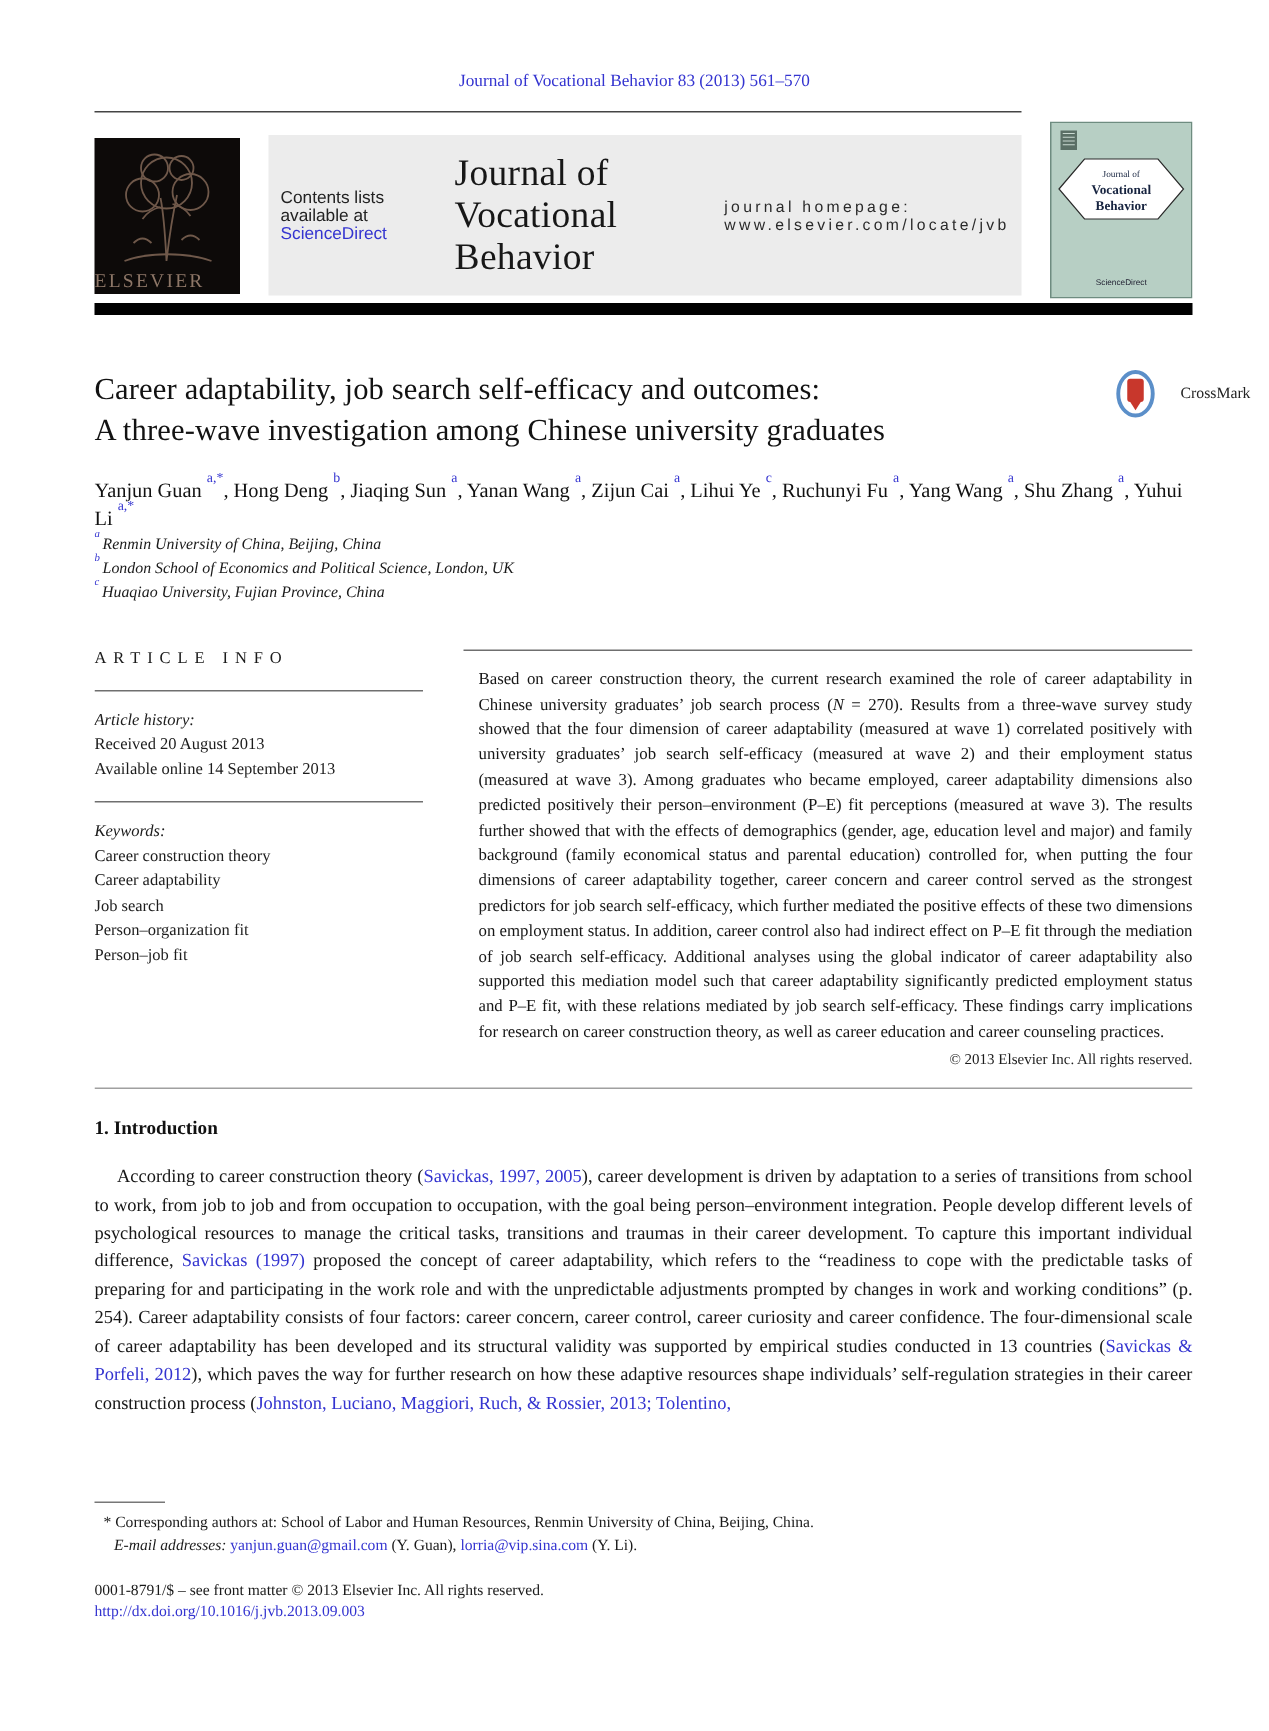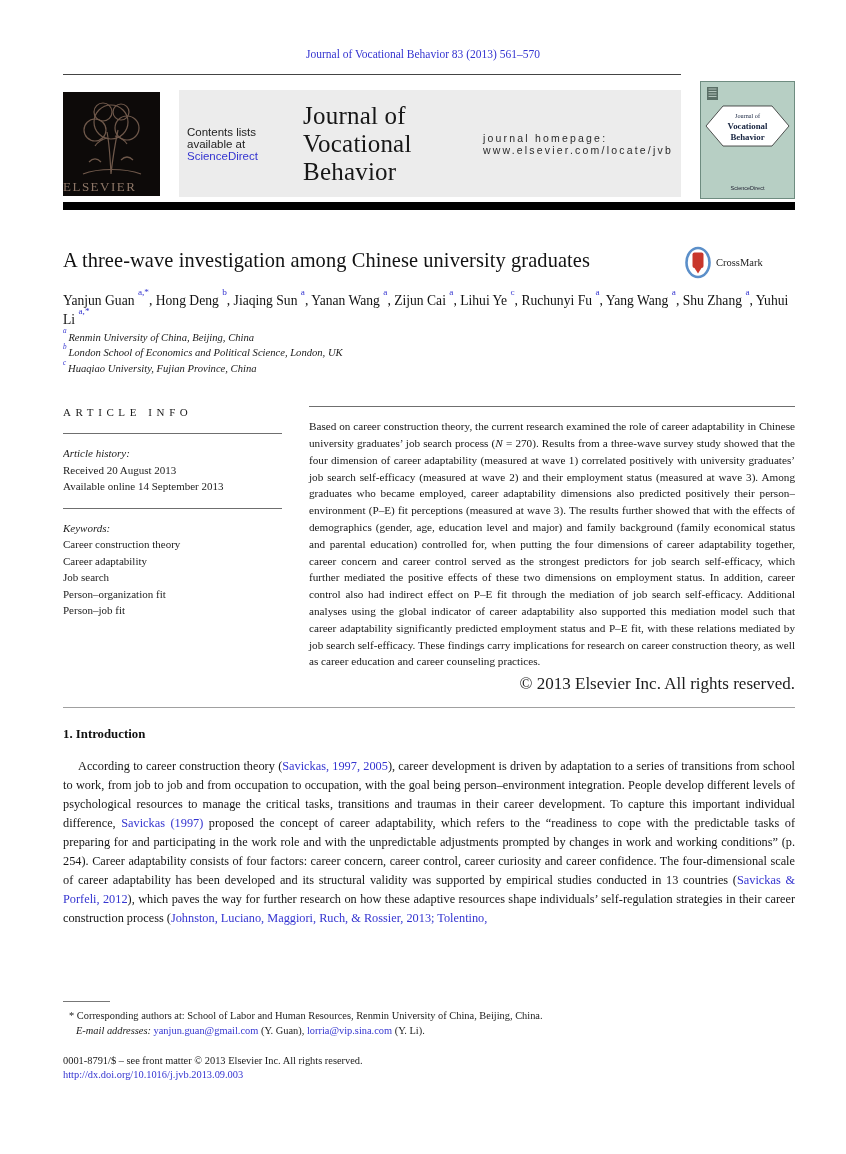--- a/index.html
+++ b/index.html
@@ -133,6 +133,7 @@
 
   <div class="main">
     <div class="art-title">
+      <div>Career adaptability, job search self-efficacy and outcomes:</div>
       <div>A three-wave investigation among Chinese university graduates</div>
     </div>
 

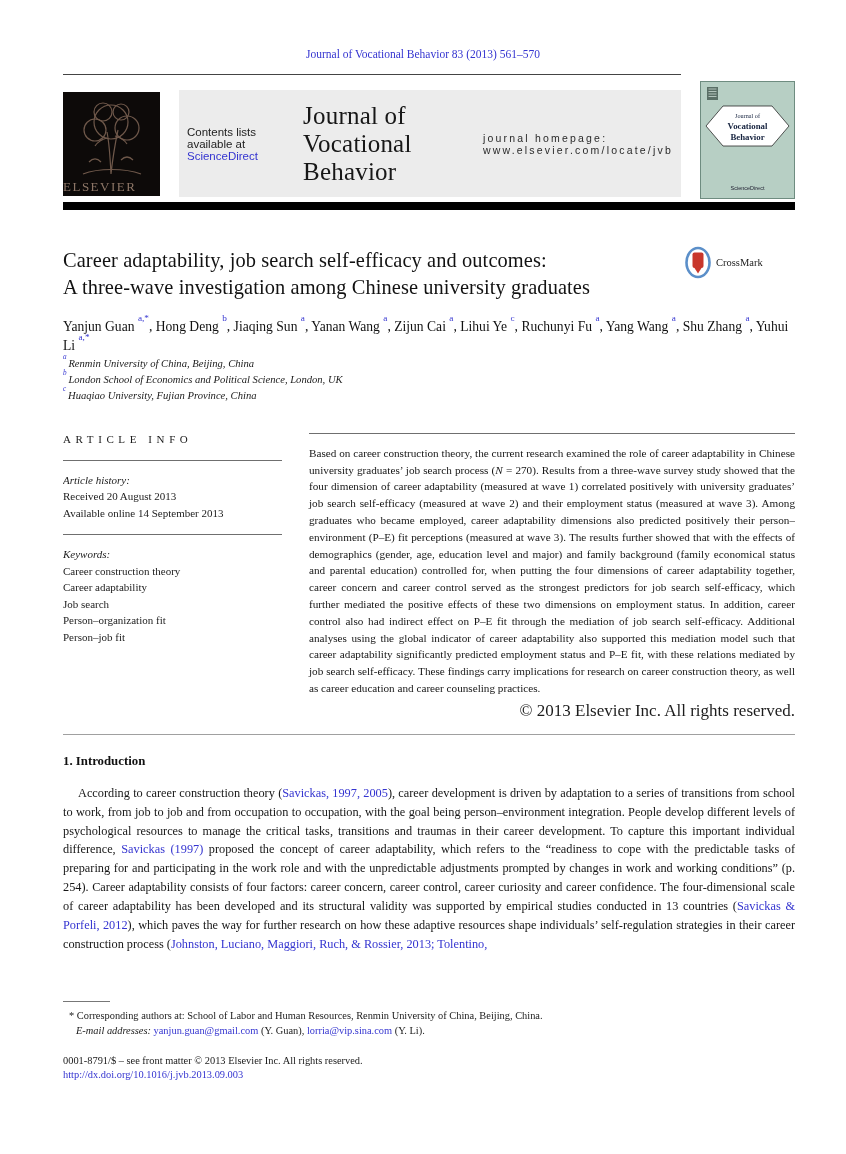--- a/index.html
+++ b/index.html
@@ -44,7 +44,7 @@
   
   .main{position:absolute;left:63px;top:247px;width:732px;height:754px;overflow:hidden;}
   .art-title{font-size:20.4px;line-height:1.3;color:#121212;letter-spacing:0.1px;}
-  .crossmark{position:absolute;left:684px;top:246px;display:flex;align-items:center;gap:4px;}
+  .crossmark{position:absolute;left:743px;top:246px;display:flex;align-items:center;gap:16px;}
   .crossmark-label{font-size:10.5px;color:#222;}
 
   .authors{margin-top:17px;font-size:13.6px;line-height:1.4;color:#111;}

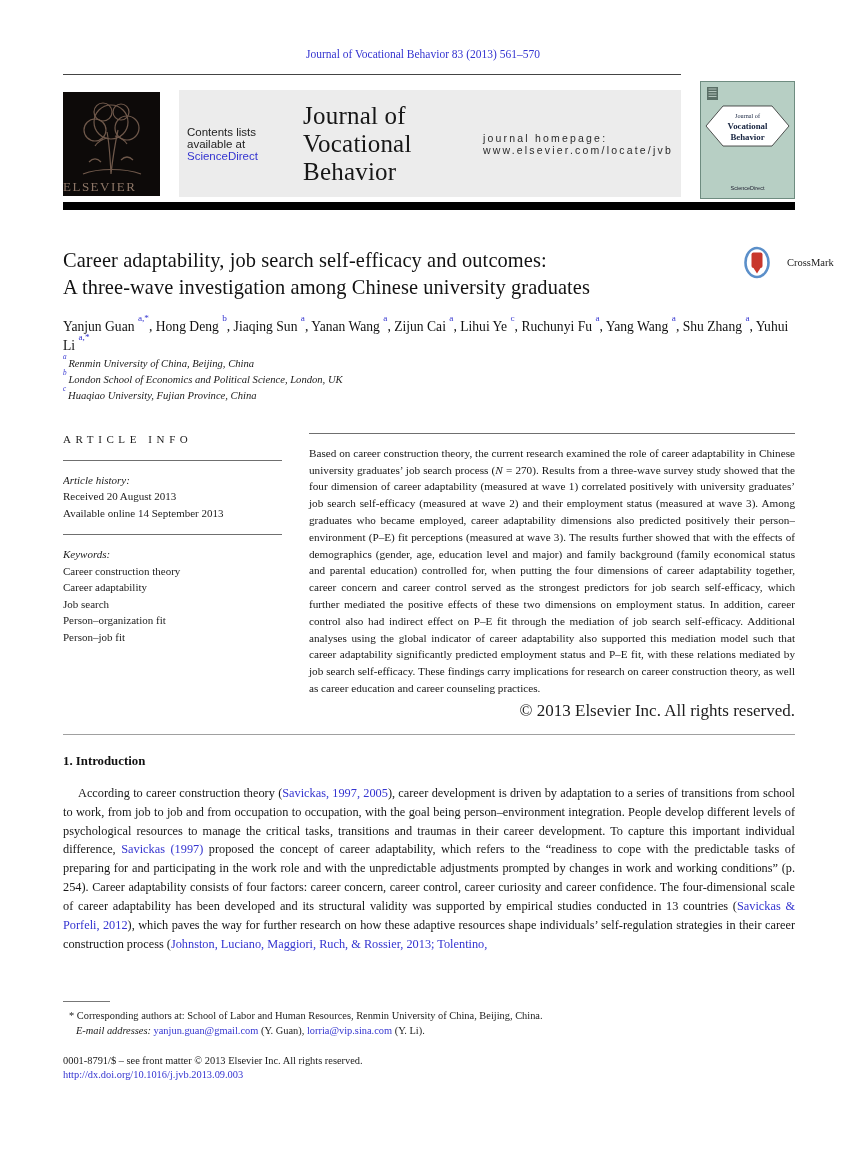--- a/index.html
+++ b/index.html
@@ -59,7 +59,7 @@
   .hist-label,.kw-label{font-style:italic;font-size:11px;line-height:1.5;}
   .plain-list div{font-size:11px;line-height:1.5;}
   .kw-rule{margin-top:13px;}
-  .abstract-body{font-size:11.2px;line-height:1.5;text-align:justify;color:#161616;}
+  .abstract-body{font-size:11.2px;line-height:1.5;text-align:justify;color:#161616;margin-left:10px;}
   .copyright{margin-top:4px;text-align:right;font-size:17px;}
 
   .full-rule{border-top:1px solid #a0a0a0;margin-top:13px;}

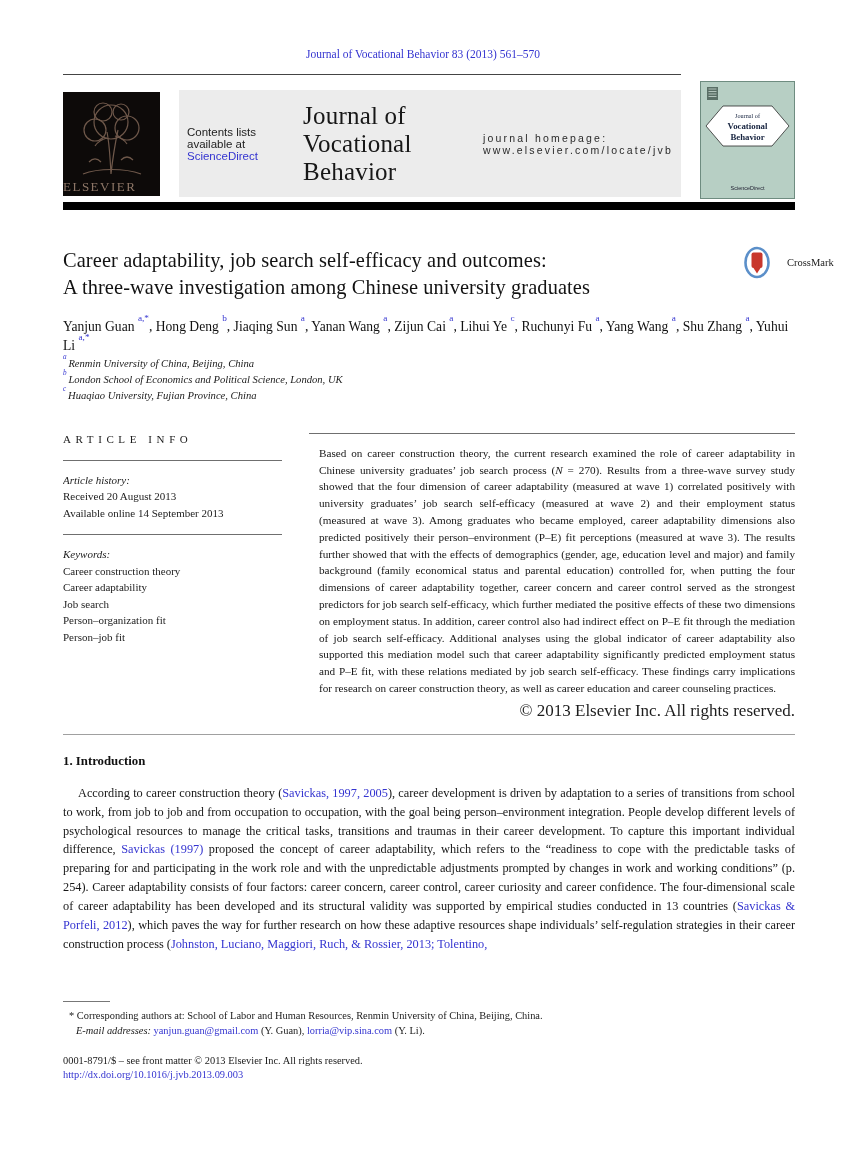--- a/index.html
+++ b/index.html
@@ -60,7 +60,7 @@
   .plain-list div{font-size:11px;line-height:1.5;}
   .kw-rule{margin-top:13px;}
   .abstract-body{font-size:11.2px;line-height:1.5;text-align:justify;color:#161616;margin-left:10px;}
-  .copyright{margin-top:4px;text-align:right;font-size:17px;}
+  .copyright{margin-top:4px;text-align:right;font-size:10px;}
 
   .full-rule{border-top:1px solid #a0a0a0;margin-top:13px;}
   .intro-head{font-size:12.8px;font-weight:bold;margin-top:19px;color:#111;}

